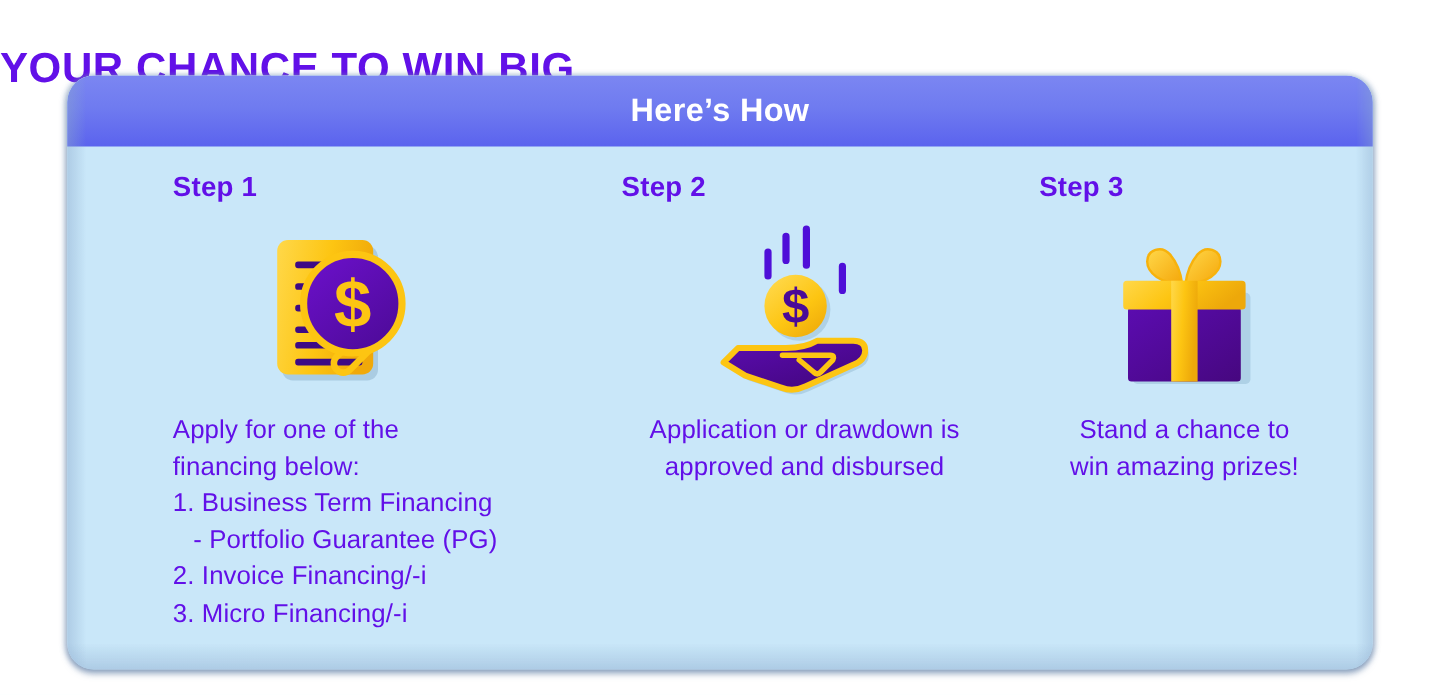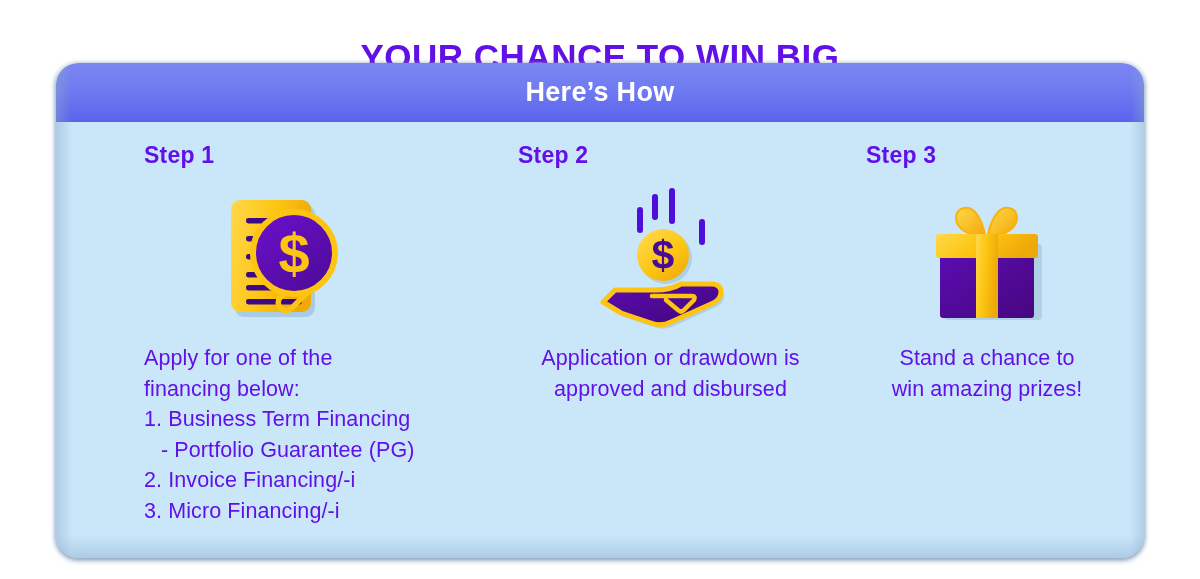--- a/index.html
+++ b/index.html
@@ -18,7 +18,7 @@
   
   .page-title {
     width: 100%;
-    text-align: center;
+    text-align: left;
     color: #6210e8;
     font-size: 35px;
     font-weight: bold;

